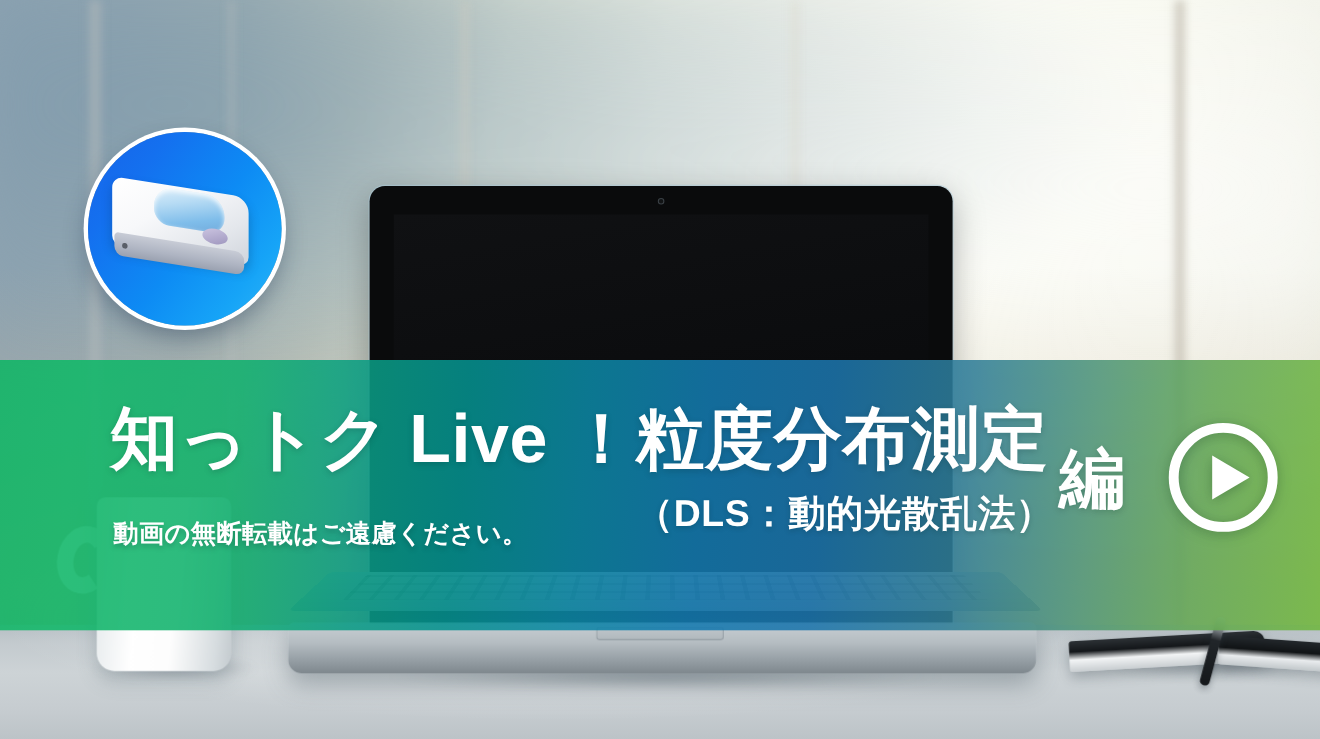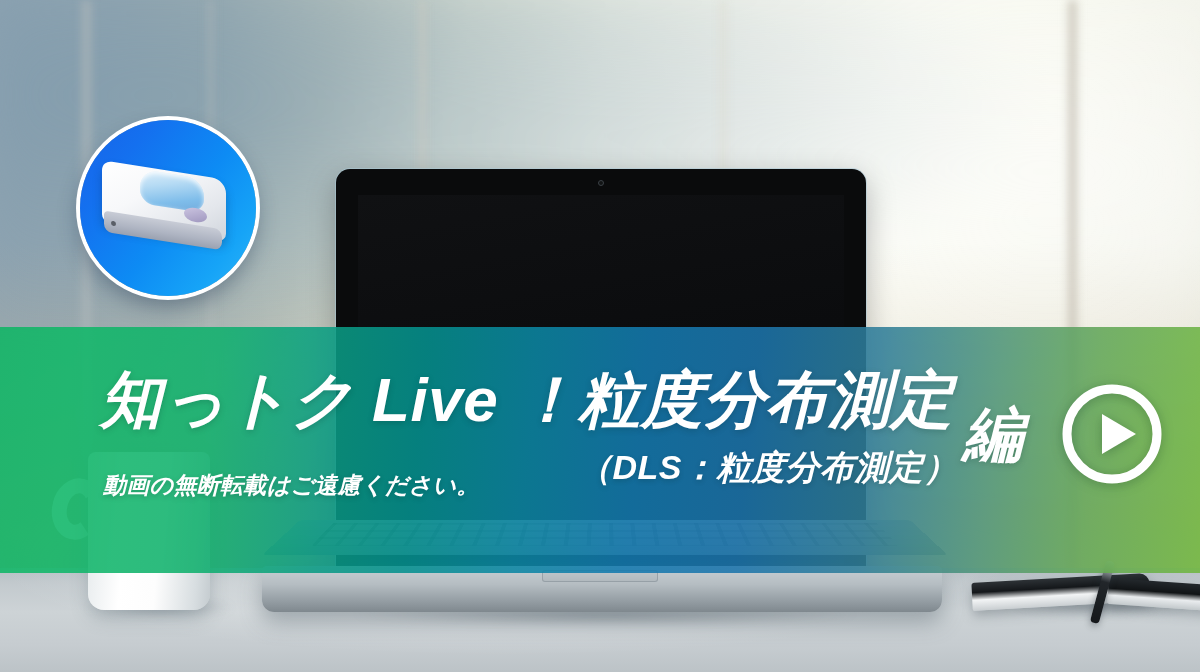--- a/index.html
+++ b/index.html
@@ -12,7 +12,6 @@
     overflow:hidden;
     font-family:"Liberation Sans","DejaVu Sans",sans-serif;
     background:#c9cfd2;
-    font-style:italic;
   }
 
   

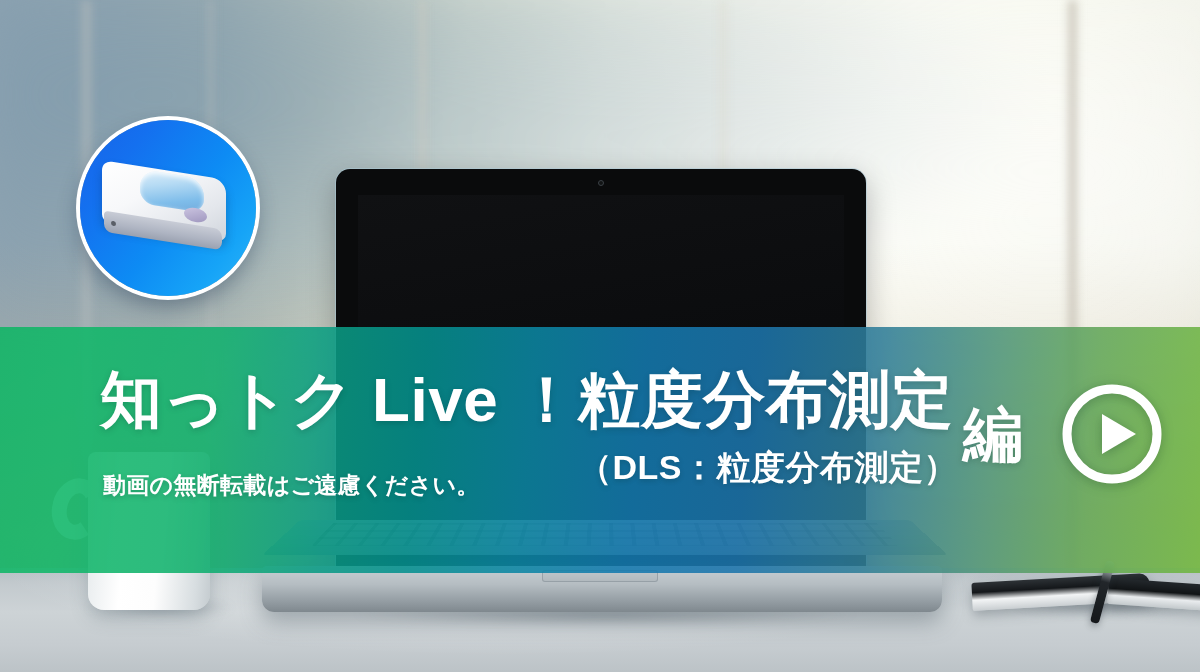--- a/index.html
+++ b/index.html
@@ -309,7 +309,7 @@
 
   <div class="headline">知っトク Live ！粒度分布測定</div>
 
-  <div class="subtitle">（DLS：粒度分布測定）</div>
+  <div class="subtitle">（DLS：動的光散乱法）</div>
 
   <div class="hen">編</div>
 

